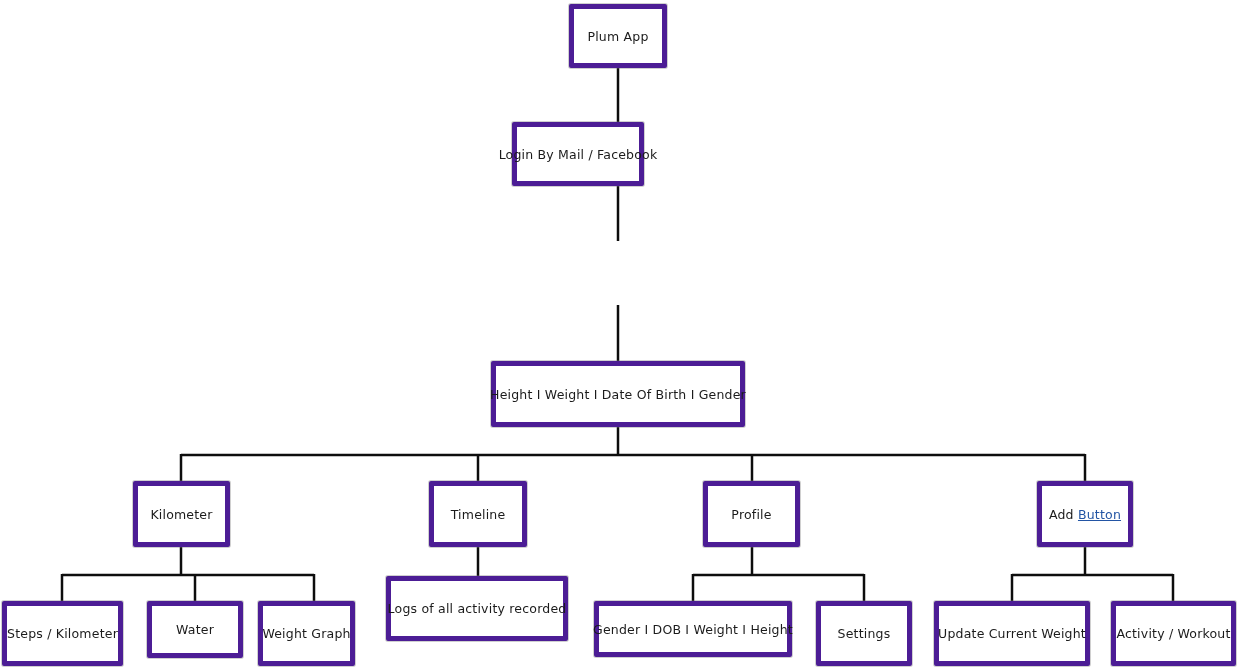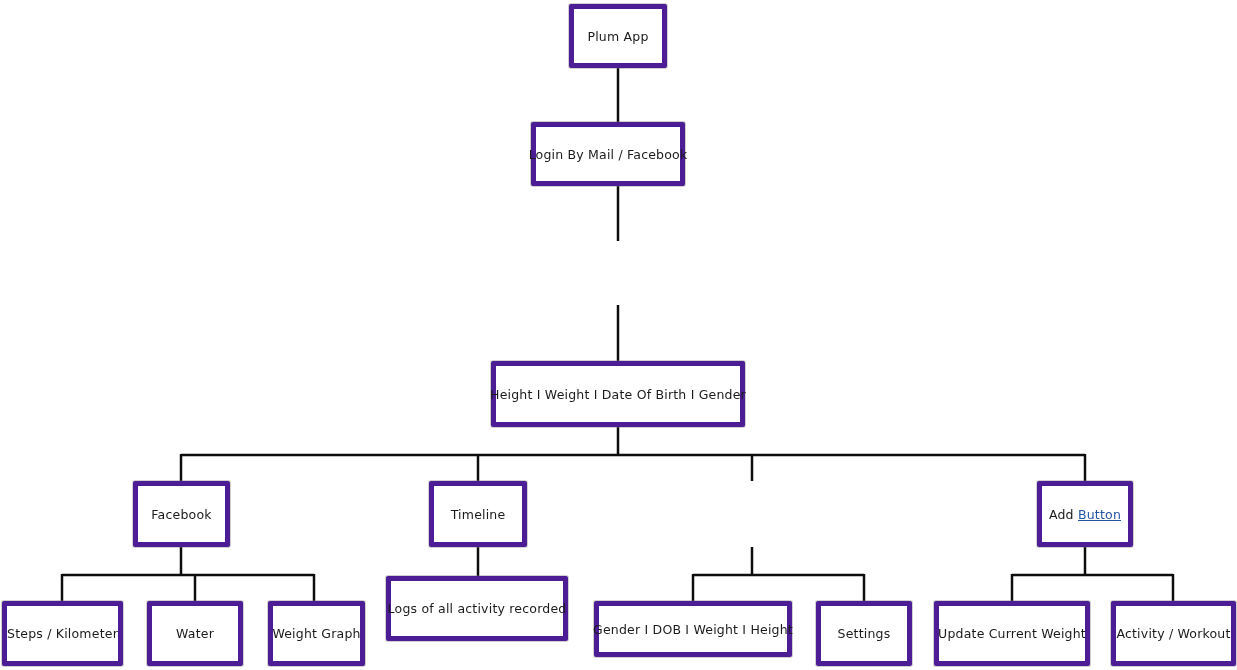--- a/index.html
+++ b/index.html
@@ -90,7 +90,7 @@
     <span class="node-label">Plum App</span>
   </div>
 
-  <div class="node" style="left:531px; top:122px; width:154px; height:64px">
+  <div class="node" style="left:512px; top:122px; width:132px; height:64px">
     <span class="node-label">Login By Mail / Facebook</span>
   </div>
 

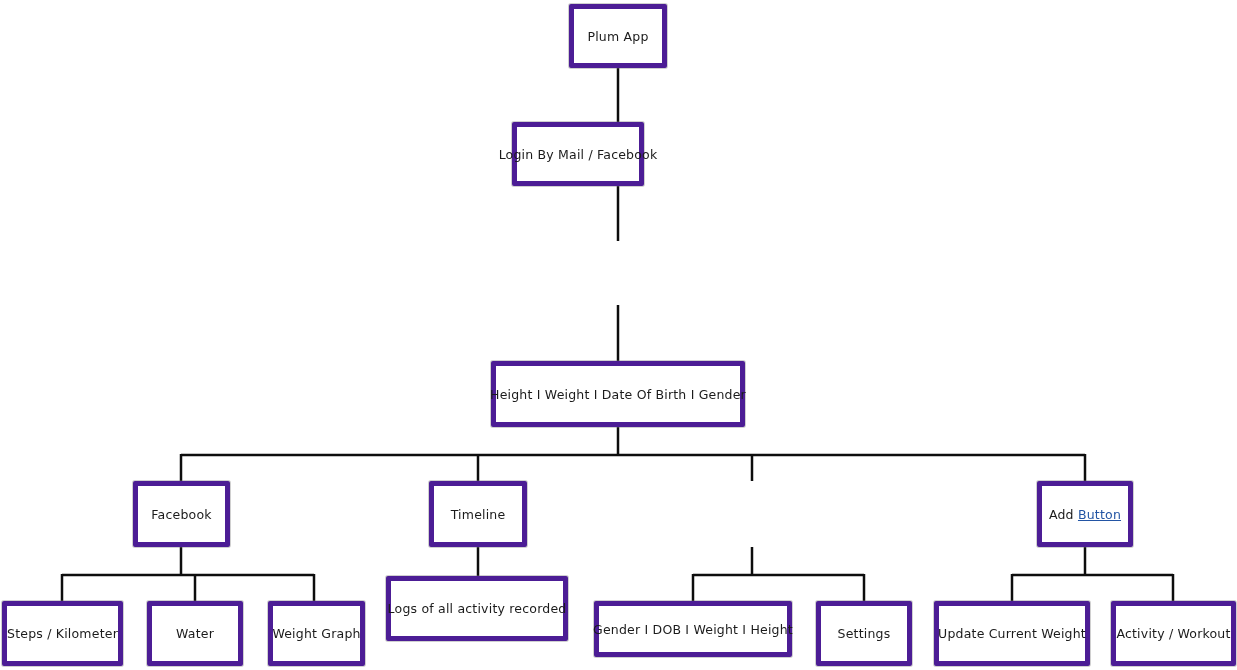--- a/index.html
+++ b/index.html
@@ -100,7 +100,7 @@
   </div>
 
   <div class="node" style="left:133px; top:481px; width:97px; height:66px">
-    <span class="node-label">Facebook</span>
+    <span class="node-label">Kilometer</span>
   </div>
 
   <div class="node" style="left:429px; top:481px; width:98px; height:66px">

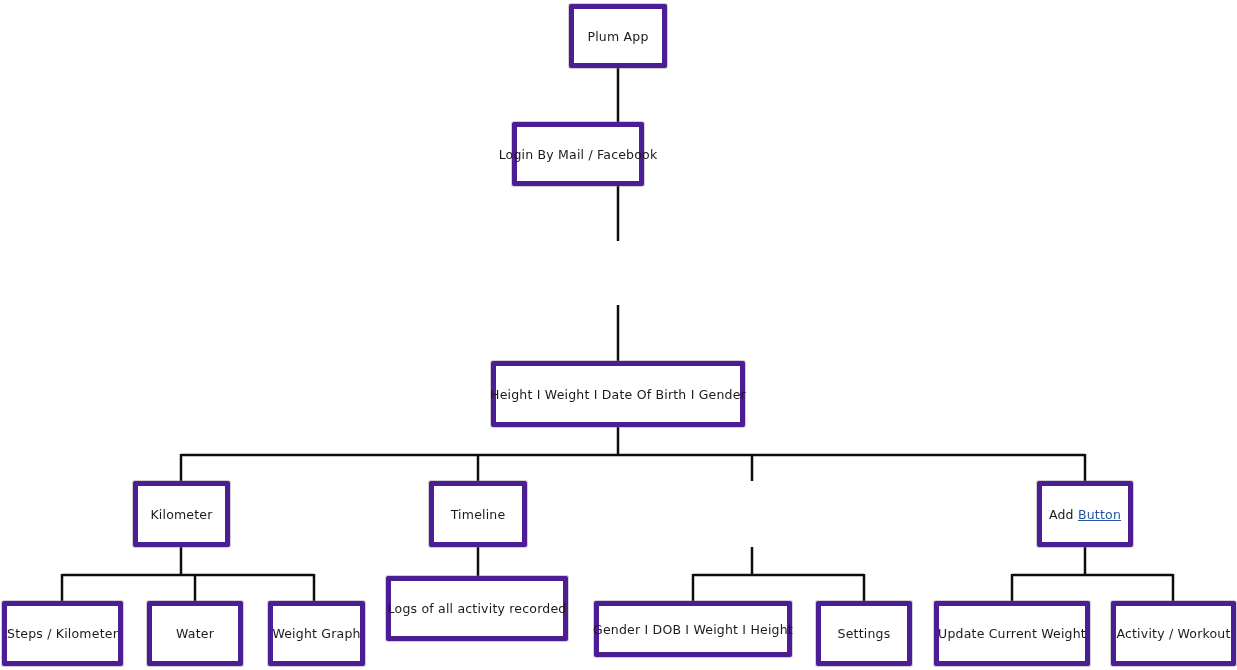--- a/index.html
+++ b/index.html
@@ -107,6 +107,9 @@
     <span class="node-label">Timeline</span>
   </div>
 
+  <div class="node" style="left:703px; top:481px; width:97px; height:66px">
+    <span class="node-label">Profile</span>
+  </div>
 
   <div class="node" style="left:2px; top:601px; width:121px; height:65px">
     <span class="node-label">Steps / Kilometer</span>

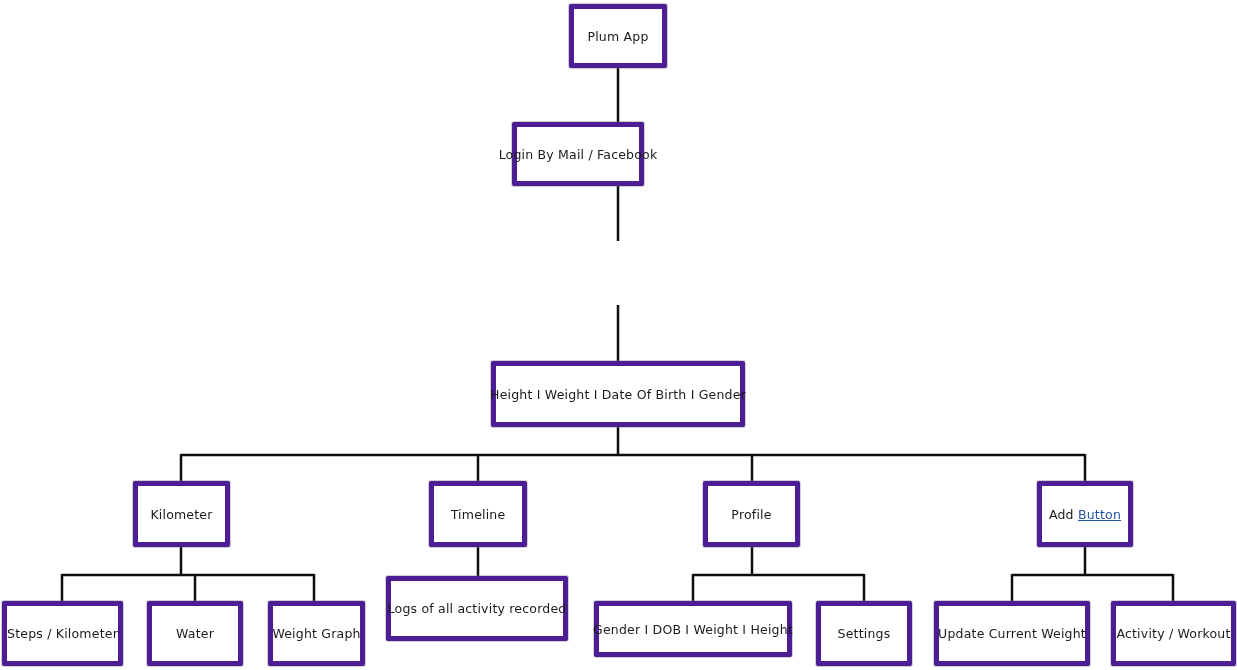--- a/index.html
+++ b/index.html
@@ -122,7 +122,7 @@
     </span>
   </div>
 
-  <div class="node" style="left:147px; top:601px; width:96px; height:65px">
+  <div class="node" style="left:147px; top:601px; width:96px; height:57px">
     <span class="node-label">Water</span>
   </div>
 

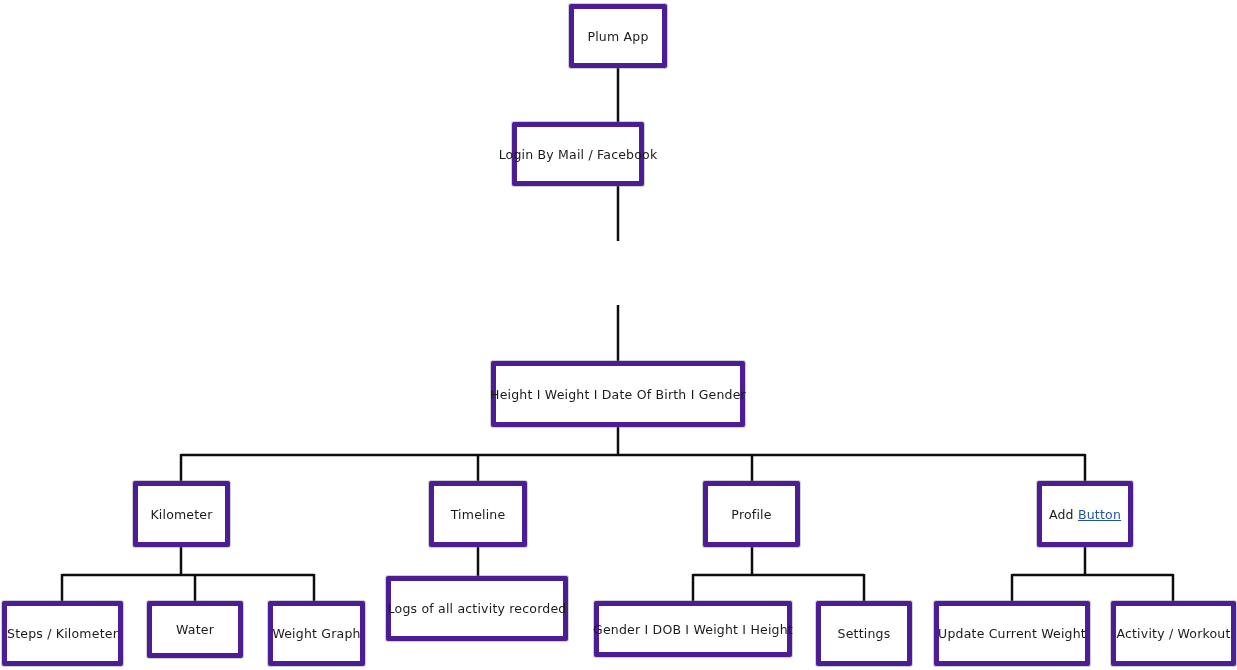--- a/index.html
+++ b/index.html
@@ -126,7 +126,7 @@
     <span class="node-label">Water</span>
   </div>
 
-  <div class="node" style="left:268px; top:601px; width:97px; height:65px">
+  <div class="node" style="left:258px; top:601px; width:97px; height:65px">
     <span class="node-label">Weight Graph</span>
   </div>
 

